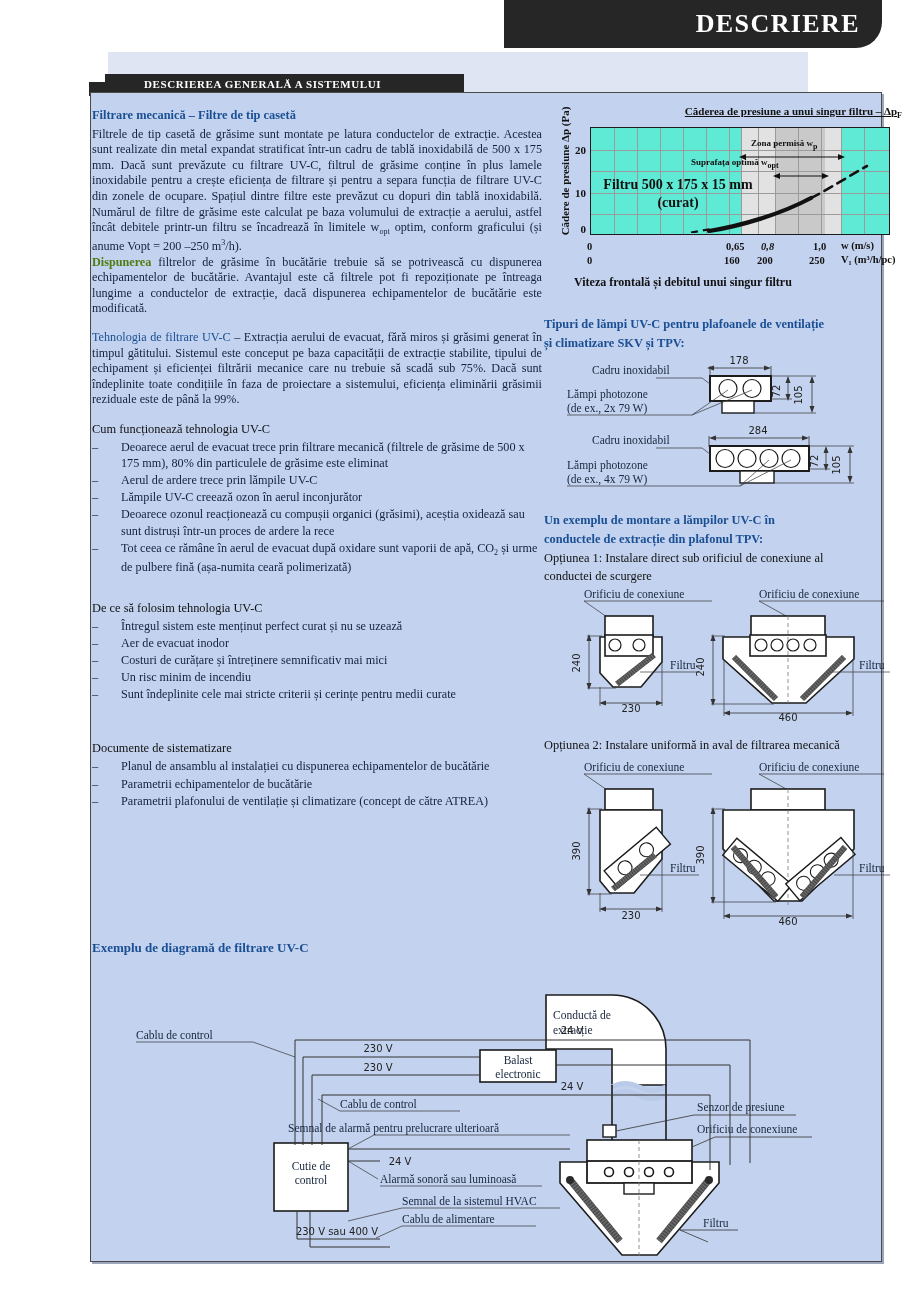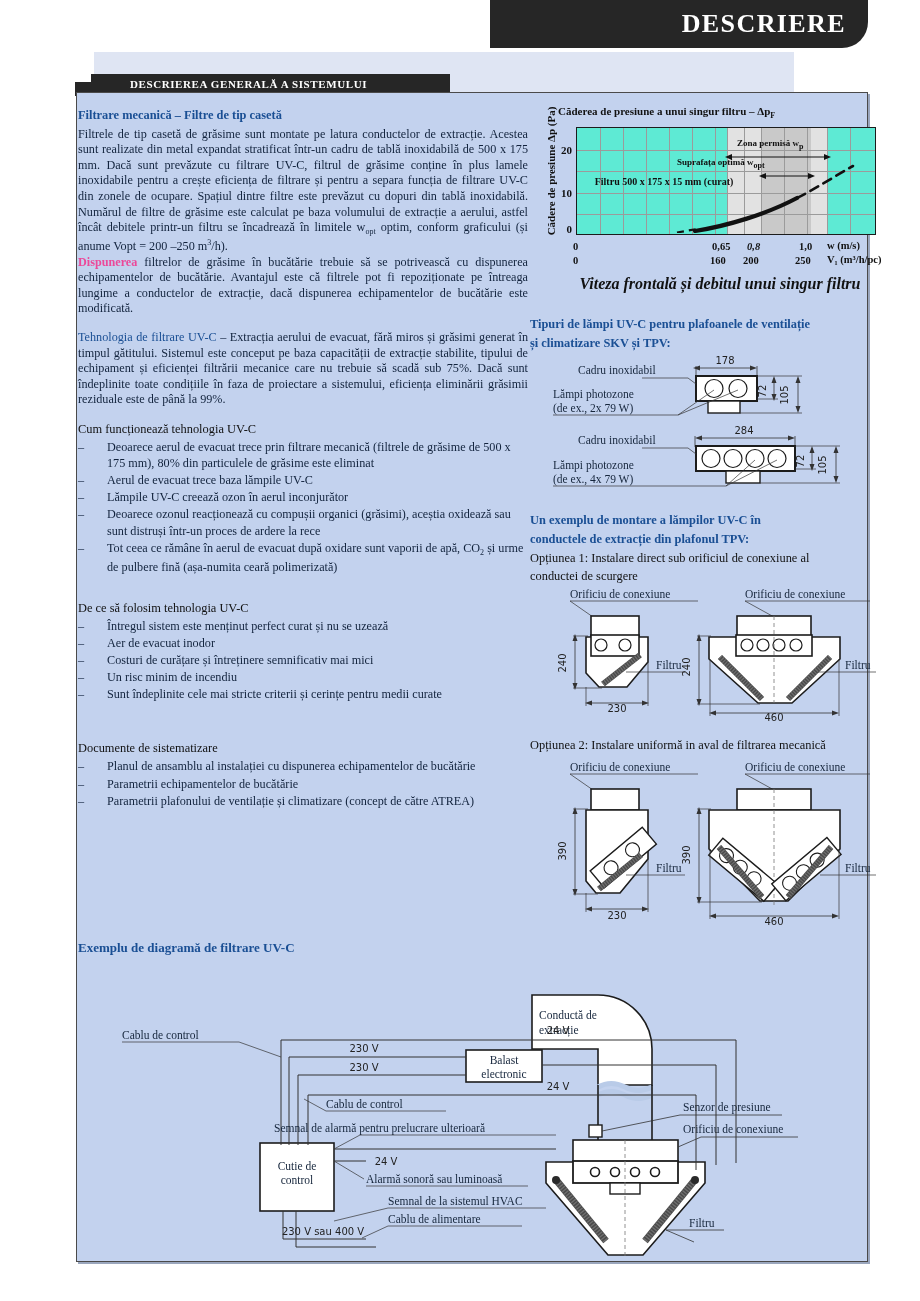--- a/index.html
+++ b/index.html
@@ -8,7 +8,7 @@
     font-family:"Liberation Serif", serif;
     position:relative;overflow:hidden;
   }
-  .page{position:absolute;left:0;top:0;width:764px;height:1301px;}
+  .page{position:absolute;left:14px;top:0;width:764px;height:1301px;}
 
   
   .desc-tab{

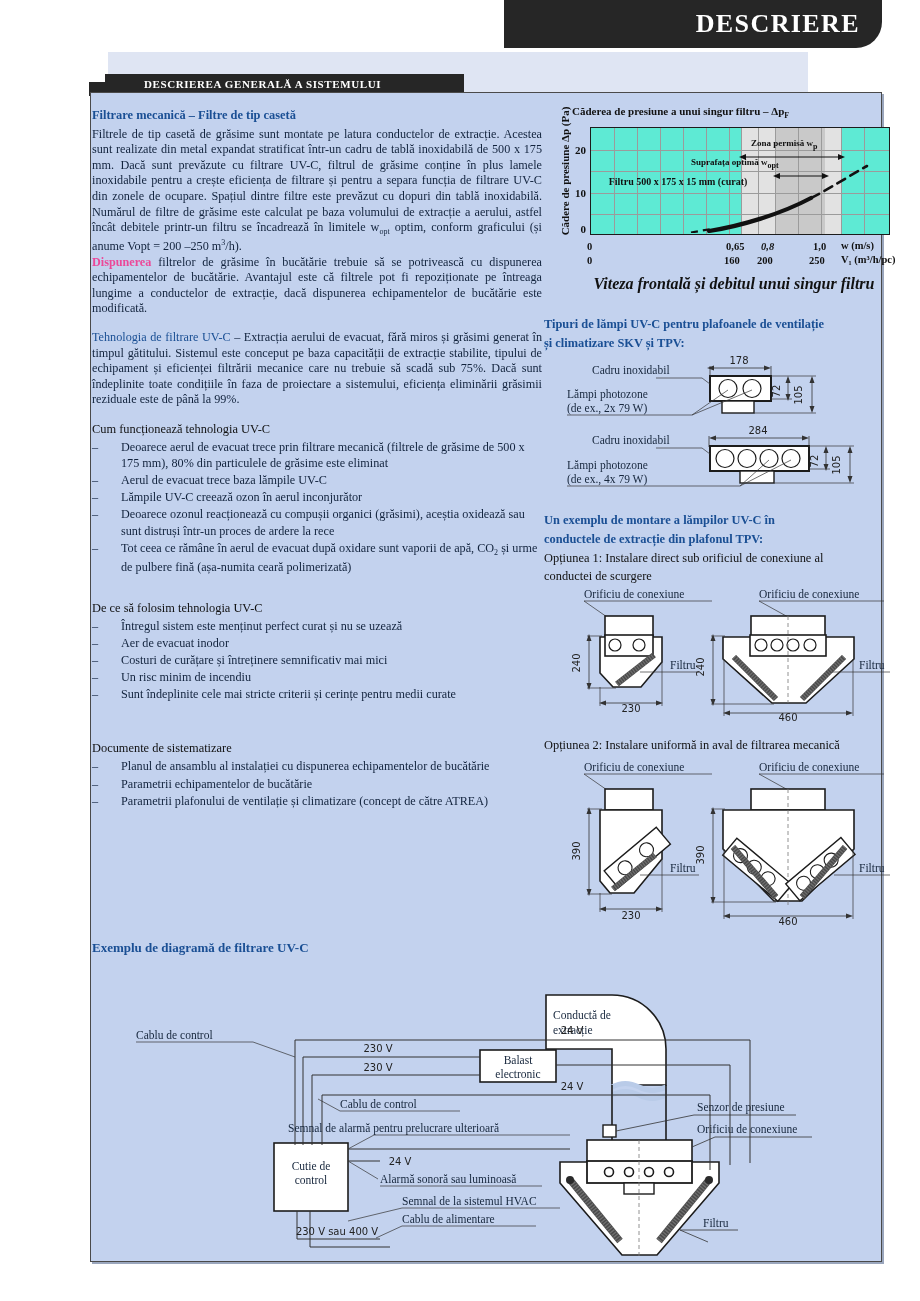--- a/index.html
+++ b/index.html
@@ -84,8 +84,8 @@
   
   .chart-wrap{position:relative;width:358px;height:190px;}
   .chart-title{
-    position:absolute;left:28px;top:0;width:330px;text-align:left;
-    font-size:11px;font-weight:bold;color:#111;
+    position:absolute;left:28px;top:0;width:330px;text-align:right;
+    font-size:11px;font-weight:bold;color:#111;text-decoration:underline;
   }
   .chart-ylab{
     position:absolute;left:-44px;top:60px;width:130px;text-align:center;

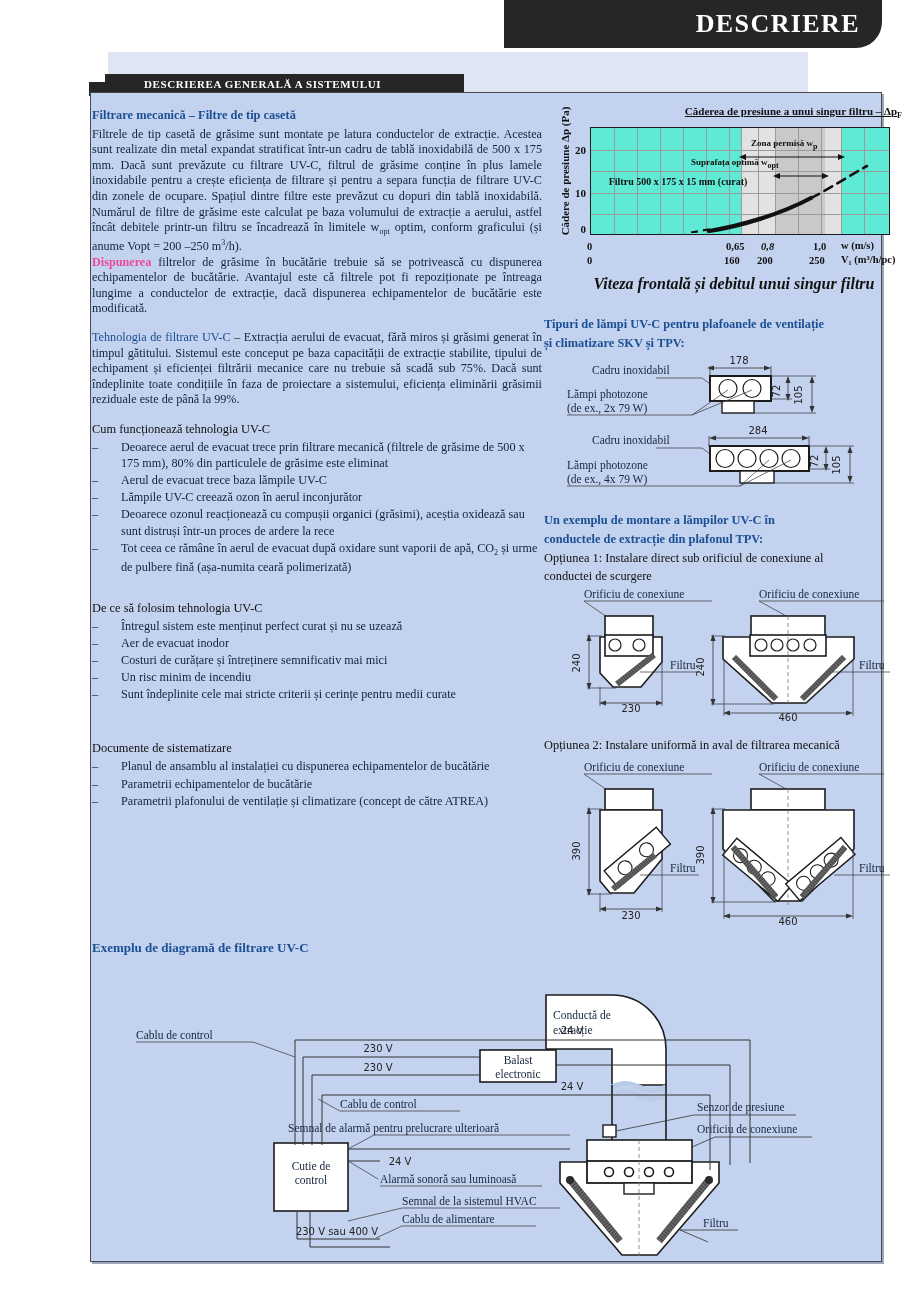--- a/index.html
+++ b/index.html
@@ -113,7 +113,7 @@
   .annot{position:absolute;font-size:9px;font-weight:bold;color:#111;white-space:nowrap;}
   .filt-note{
     position:absolute;left:12px;top:48px;width:150px;text-align:center;
-    font-size:10px;font-weight:bold;color:#111;line-height:1.25;
+    font-size:14px;font-weight:bold;color:#111;line-height:1.25;
   }
 
   

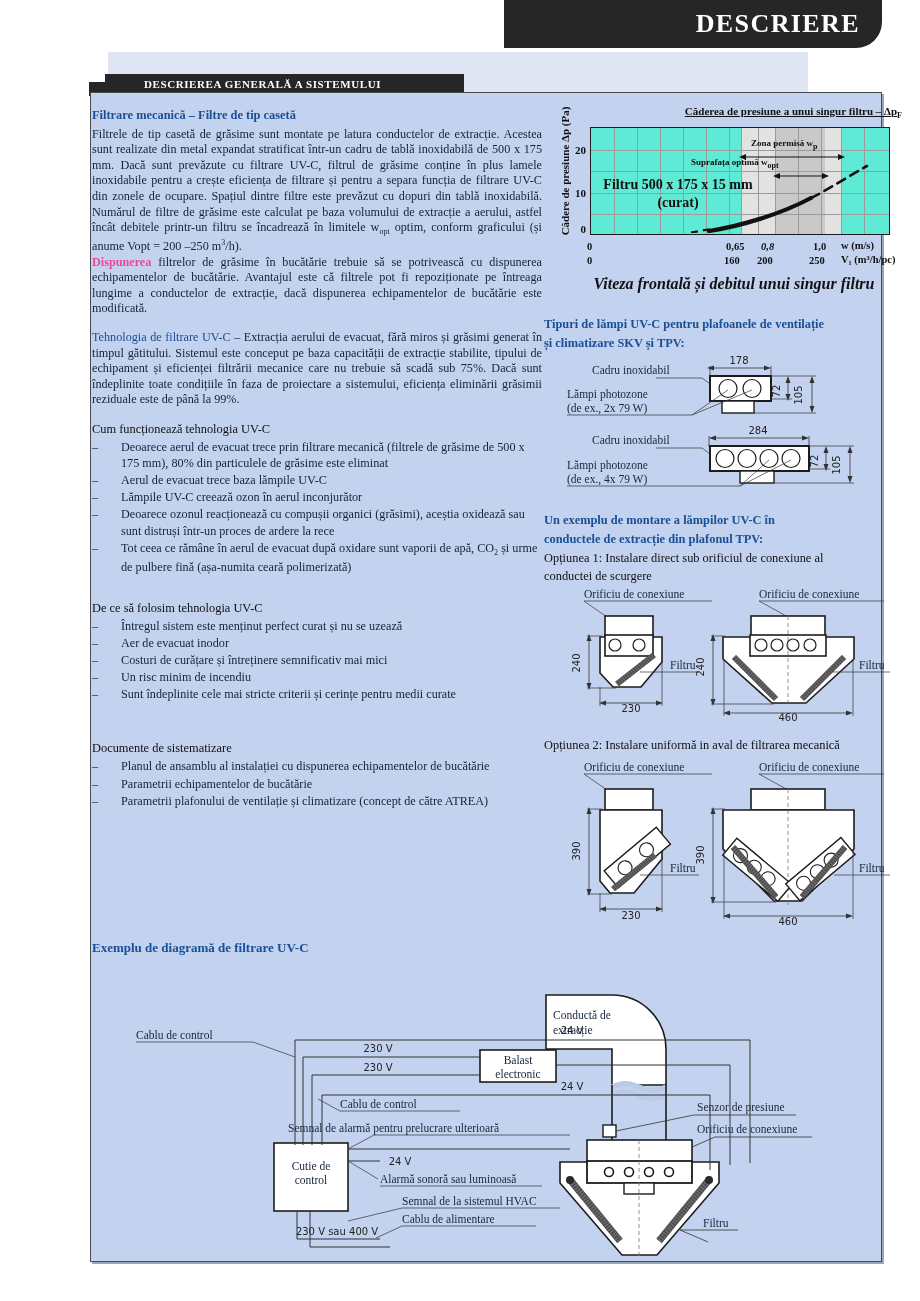--- a/index.html
+++ b/index.html
@@ -67,7 +67,7 @@
     text-align:justify;
   }
   .inline-blue{color:#1a4f94;font-weight:normal;}
-  .inline-bold{font-weight:bold;color:#ec4899;}
+  .inline-bold{font-weight:bold;color:#4d7c0f;}
   ul.dash{list-style:none;margin:0;padding:0;}
   ul.dash li{
     color:#12233d;font-size:12.2px;line-height:1.32;

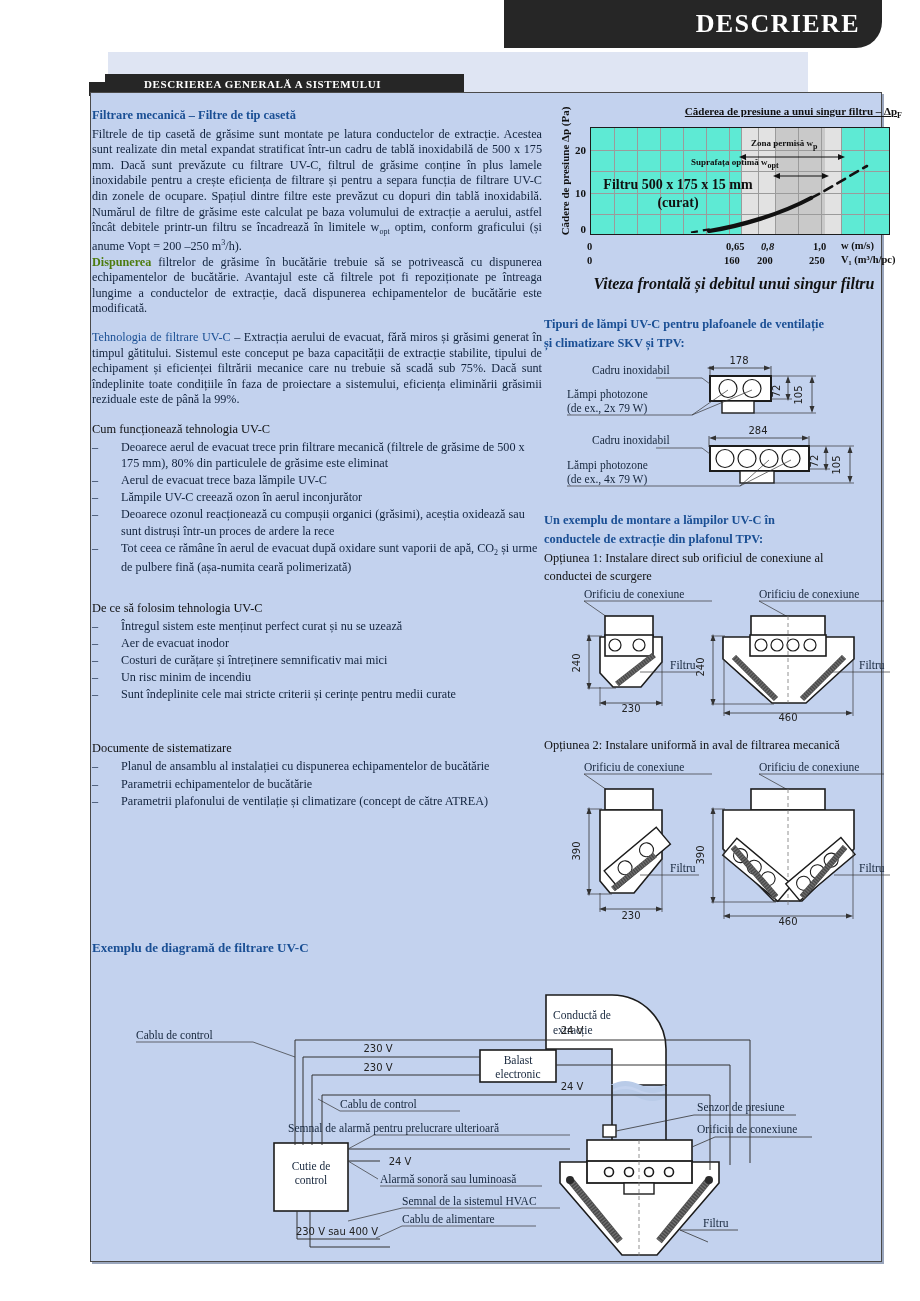--- a/index.html
+++ b/index.html
@@ -93,8 +93,8 @@
     transform:rotate(-90deg);transform-origin:center;
   }
   .chart-xlab{
-    position:absolute;left:30px;top:170px;width:320px;text-align:center;
-    font-size:16px;font-weight:bold;color:#111;font-style:italic;
+    position:absolute;left:30px;top:170px;width:320px;
+    font-size:12px;font-weight:bold;color:#111;
   }
   .plot{
     position:absolute;left:46px;top:22px;width:300px;height:108px;

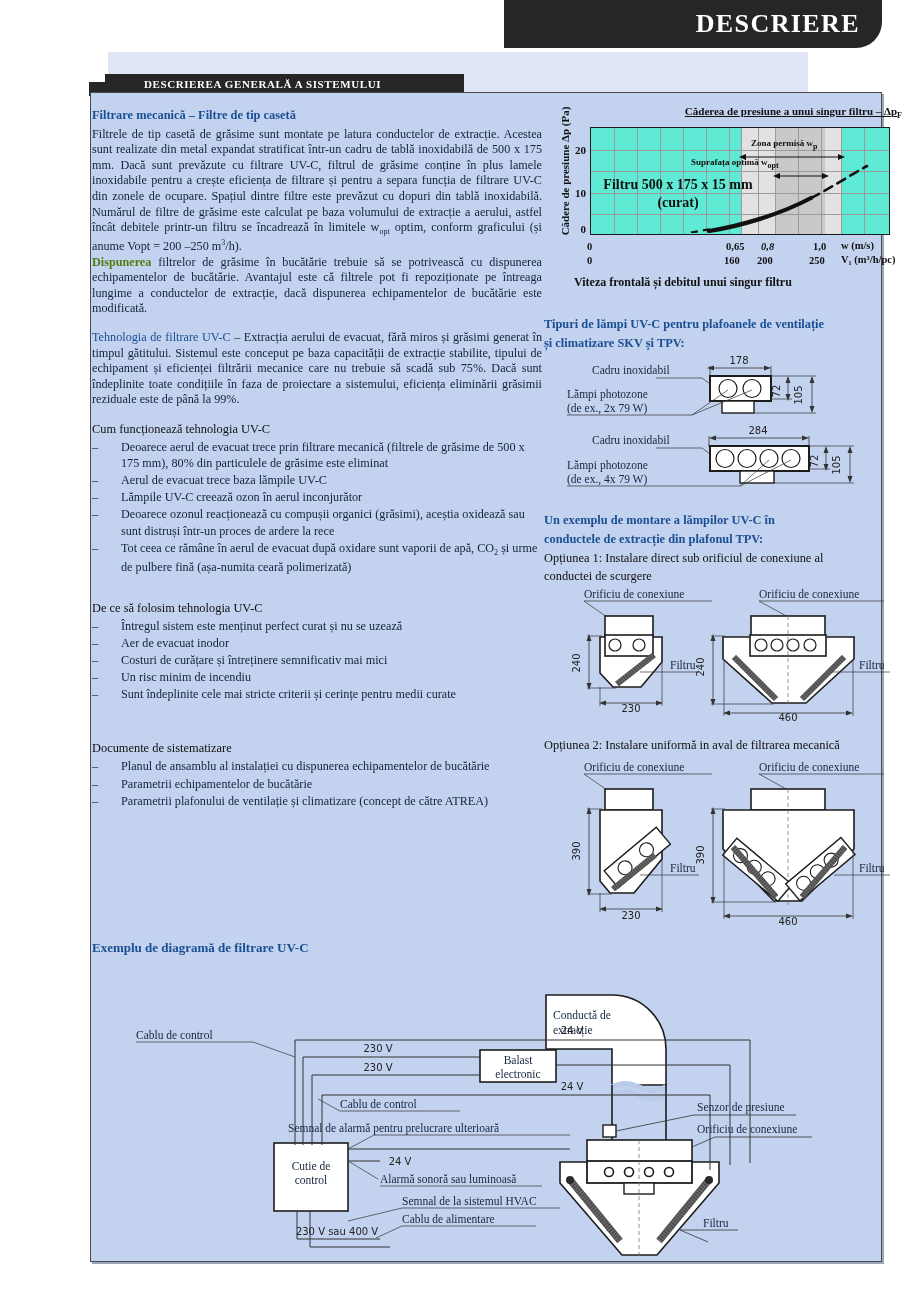--- a/index.html
+++ b/index.html
@@ -154,7 +154,7 @@
     <div class="h-black">Cum funcționează tehnologia UV-C</div>
     <ul class="dash">
       <li>Deoarece aerul de evacuat trece prin filtrare mecanică (filtrele de grăsime de 500 x 175 mm), 80% din particulele de grăsime este eliminat</li>
-      <li>Aerul de evacuat trece baza lămpile UV-C</li>
+      <li>Aerul de ardere trece prin lămpile UV-C</li>
       <li>Lămpile UV-C creează ozon în aerul inconjurător</li>
       <li>Deoarece ozonul reacționează cu compușii organici (grăsimi), aceștia oxidează sau sunt distruși într-un proces de ardere la rece</li>
       <li><span>Tot ceea ce rămâne în aerul de evacuat după oxidare sunt vaporii de apă, CO</span><sub>2</sub><span> și urme de pulbere fină (așa-numita ceară polimerizată)</span></li>

